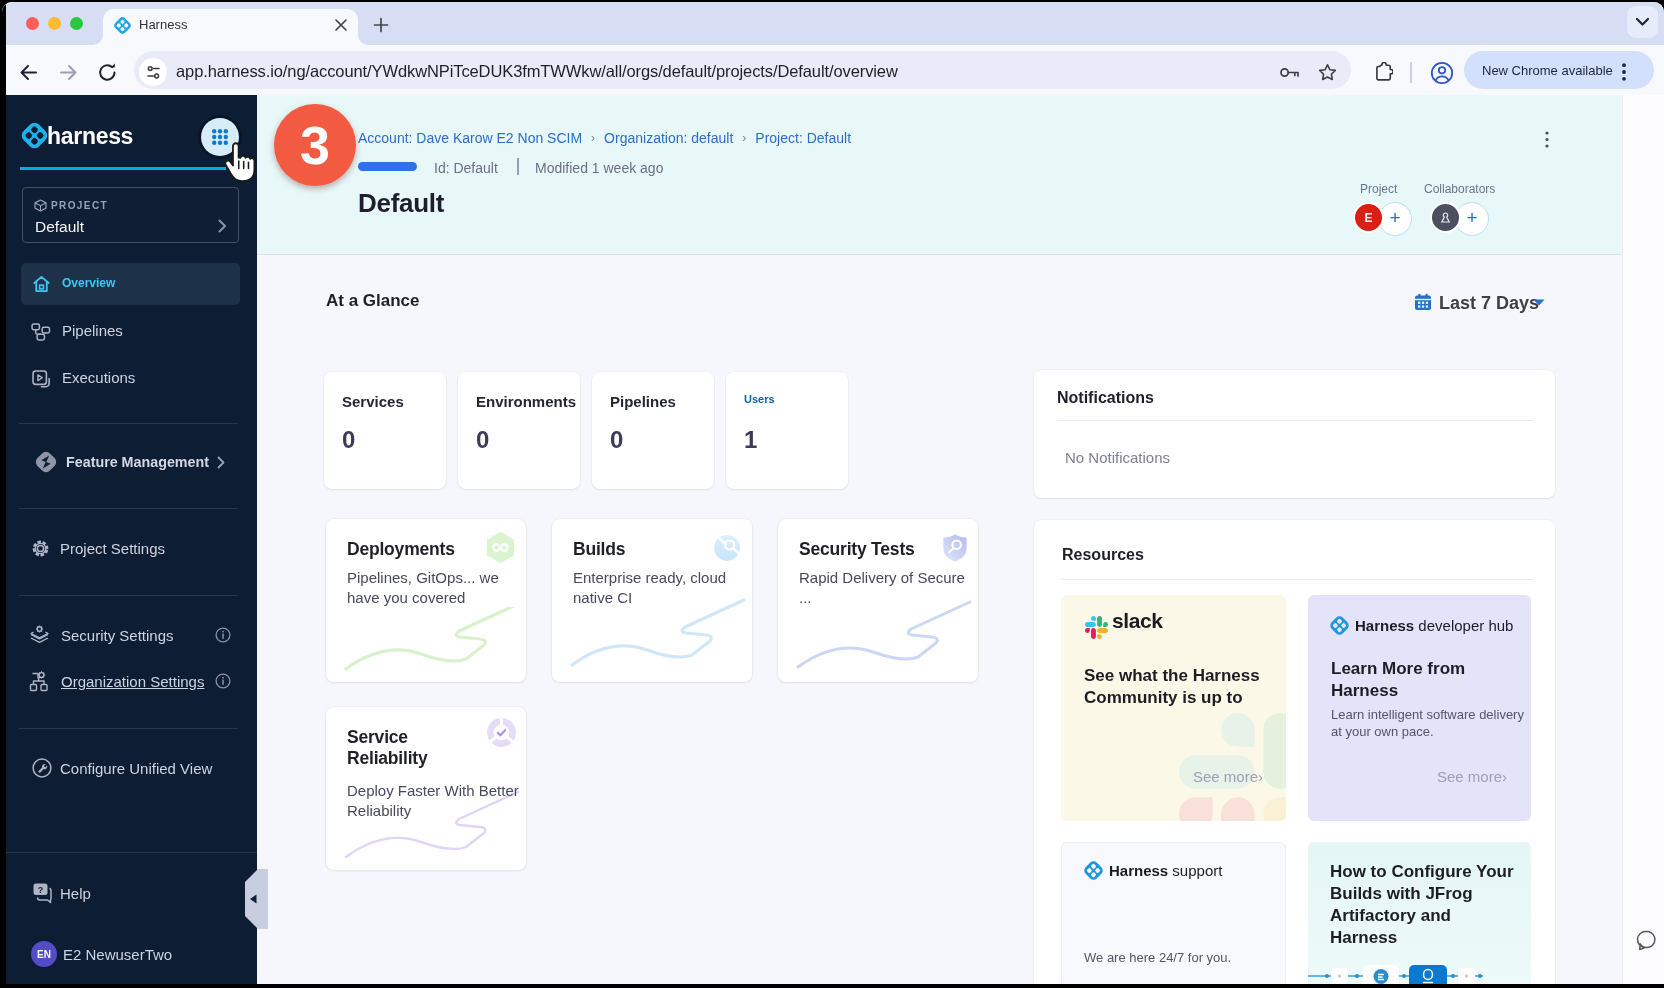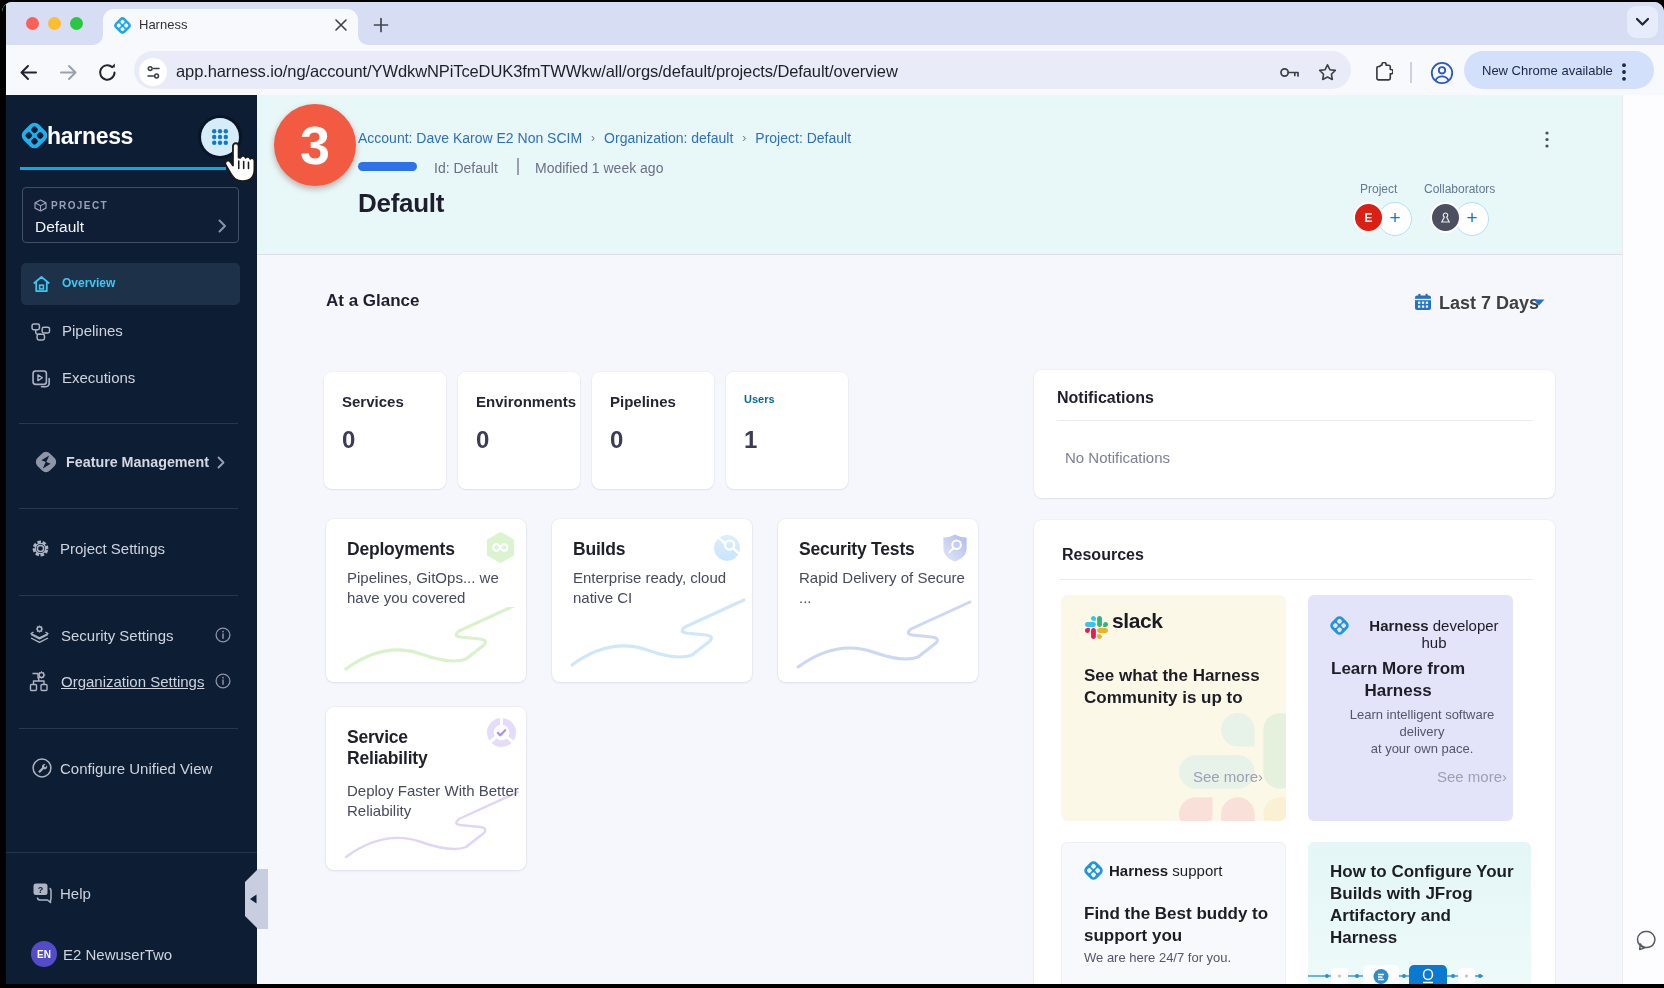--- a/index.html
+++ b/index.html
@@ -419,7 +419,7 @@
     <div style="position:absolute; left:23px; top:70px; font-size:17px; font-weight:700; color:#1d1d25; line-height:22px;">See what the Harness<br>Community is up to</div>
     <div class="seemore" style="left:132px; top:173px;">See more<span style="font-size:15px;">›</span></div>
   </div>
-  <div class="rescard" id="rc-hub" style="left:1306px; top:593px; width:205px; height:226px; background:#e3e3fa;text-align:center;">
+  <div class="rescard" id="rc-hub" style="left:1306px; top:593px; width:223px; height:226px; background:#e3e3fa;">
     <svg style="position:absolute; left:21px; top:20px;" width="21" height="21" viewBox="0 0 24 24">
         <g transform="rotate(45 12 12)">
           <rect x="3" y="3" width="18" height="18" rx="5.2" fill="#2196d8"></rect>

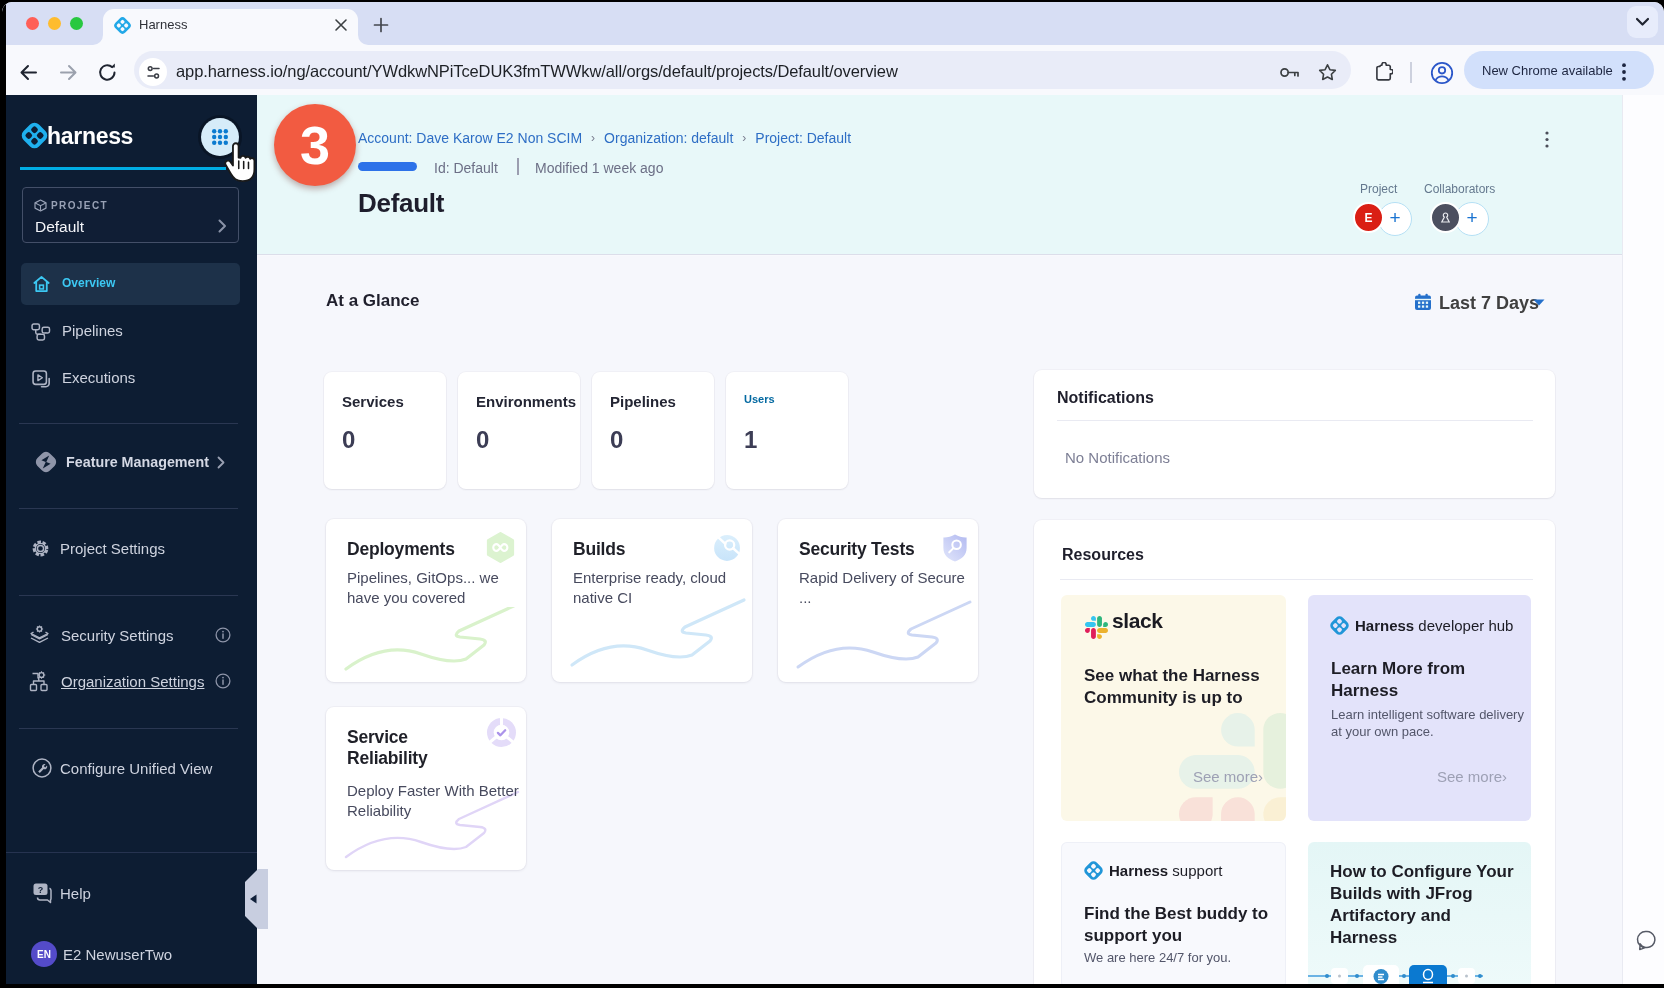--- a/index.html
+++ b/index.html
@@ -449,7 +449,6 @@
         </g>
       </svg>
     <div style="position:absolute; left:48px; top:20px; font-size:15px; color:#1d1d25;"><b>Harness</b> support</div>
-    <div style="position:absolute; left:23px; top:61px; font-size:17px; font-weight:700; color:#1d1d25; line-height:22px;">Find the Best buddy to<br>support you</div>
     <div style="position:absolute; left:23px; top:108px; font-size:13px; color:#53566a;">We are here 24/7 for you.</div>
   </div>
   <div class="rescard" id="rc-jfrog" style="left:1306px; top:840px; width:223px; height:146px; background:linear-gradient(180deg,#e4f6f6 0%, #eefafa 100%);">

